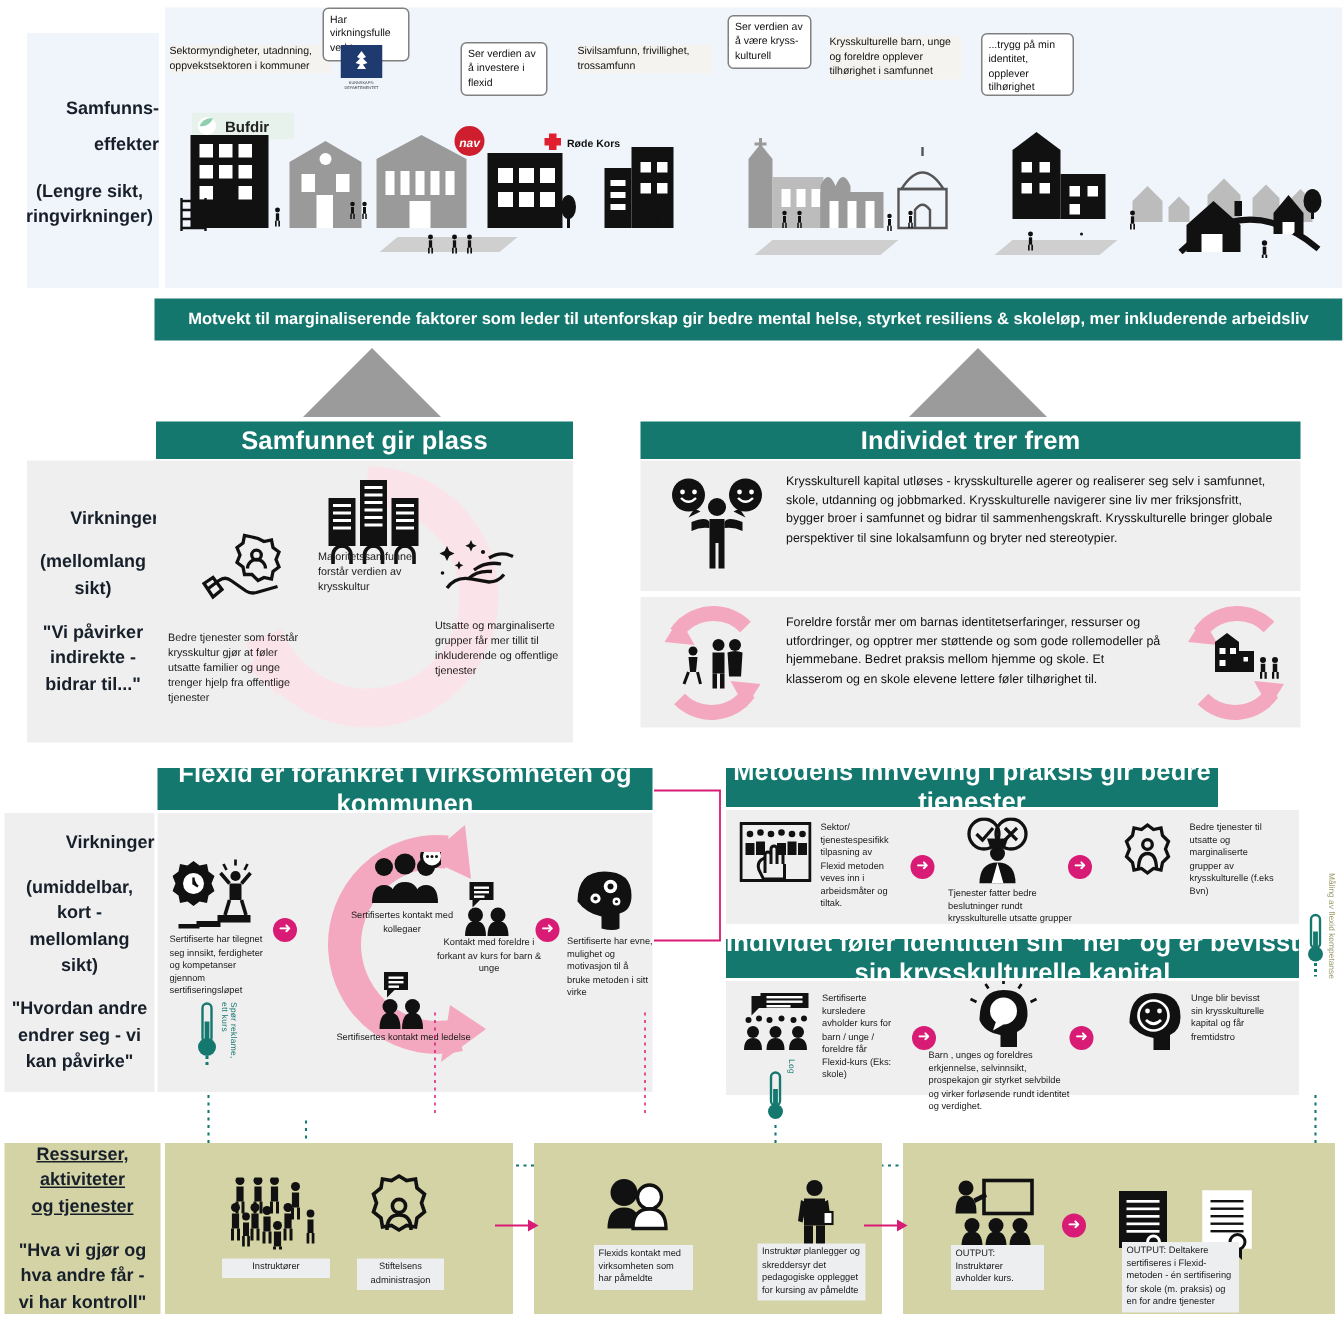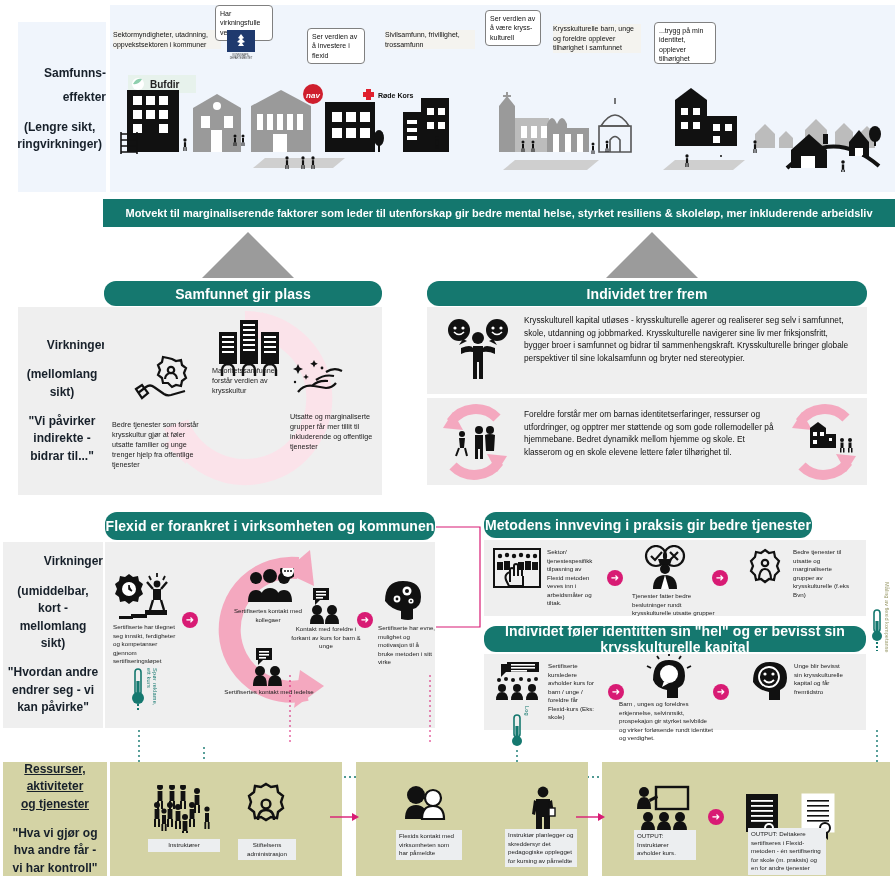--- a/index.html
+++ b/index.html
@@ -32,9 +32,9 @@
 
   .teal-bar {
     background: #15786f; color: #fff;
-    font-size: 14px; font-weight: bold;
+    font-size: 17px; font-weight: bold;
     display: flex; align-items: center; justify-content: center;
-    text-align: center; letter-spacing: .1px; border-radius: 12px;
+    text-align: center; letter-spacing: .1px;
   }
   .banner {
     background: #14776e; color: #fff;

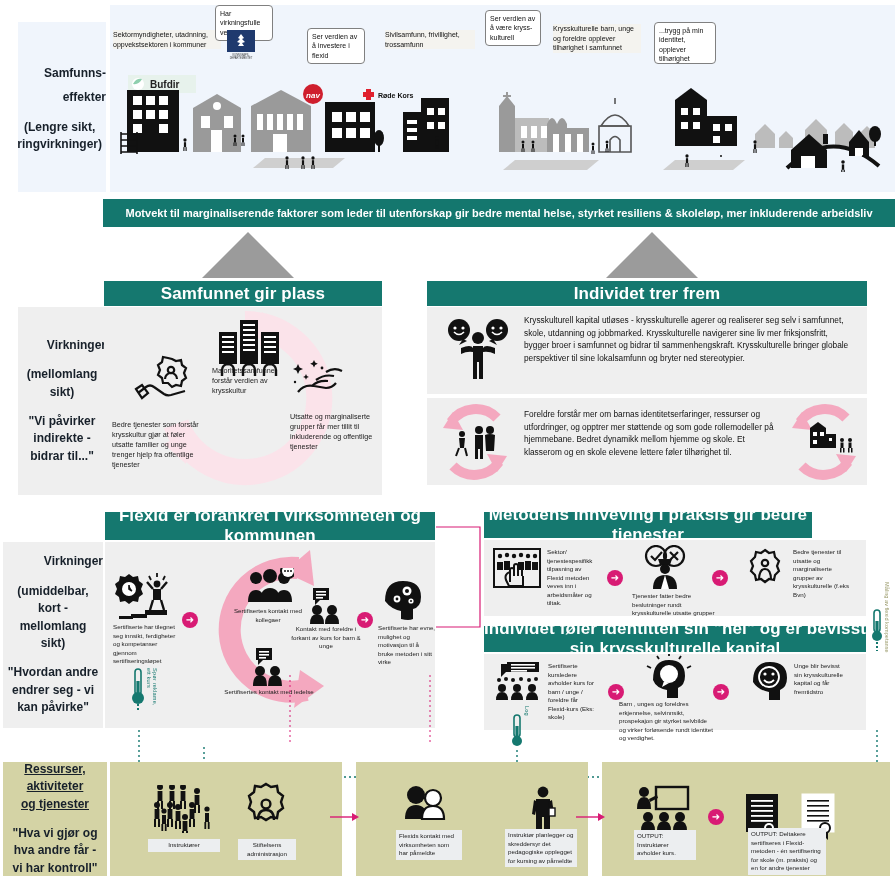--- a/index.html
+++ b/index.html
@@ -507,7 +507,7 @@
       </g>
     </svg>
   </div>
-  <div class="abs body-text" style="left:524px;top:408px;width:250px;">Foreldre forstår mer om barnas identitetserfaringer, ressurser og utfordringer, og  opptrer mer støttende og som gode rollemodeller på hjemmebane. Bedret dynamikk mellom hjemme og skole. Et klasserom og en skole elevene lettere føler tilhørighet til.</div>
+  <div class="abs body-text" style="left:524px;top:408px;width:250px;">Foreldre forstår mer om barnas identitetserfaringer, ressurser og utfordringer, og  opptrer mer støttende og som gode rollemodeller på hjemmebane. Bedret praksis mellom hjemme og skole. Et klasserom og en skole elevene lettere føler tilhørighet til.</div>
   <div class="ico" style="left:786px;top:402px;">
     <svg width="76" height="80" viewBox="0 0 76 80">
       <path d="M60 16 A30 30 0 0 0 14 20" fill="none" stroke="#f4a8bf" stroke-width="10"></path>

